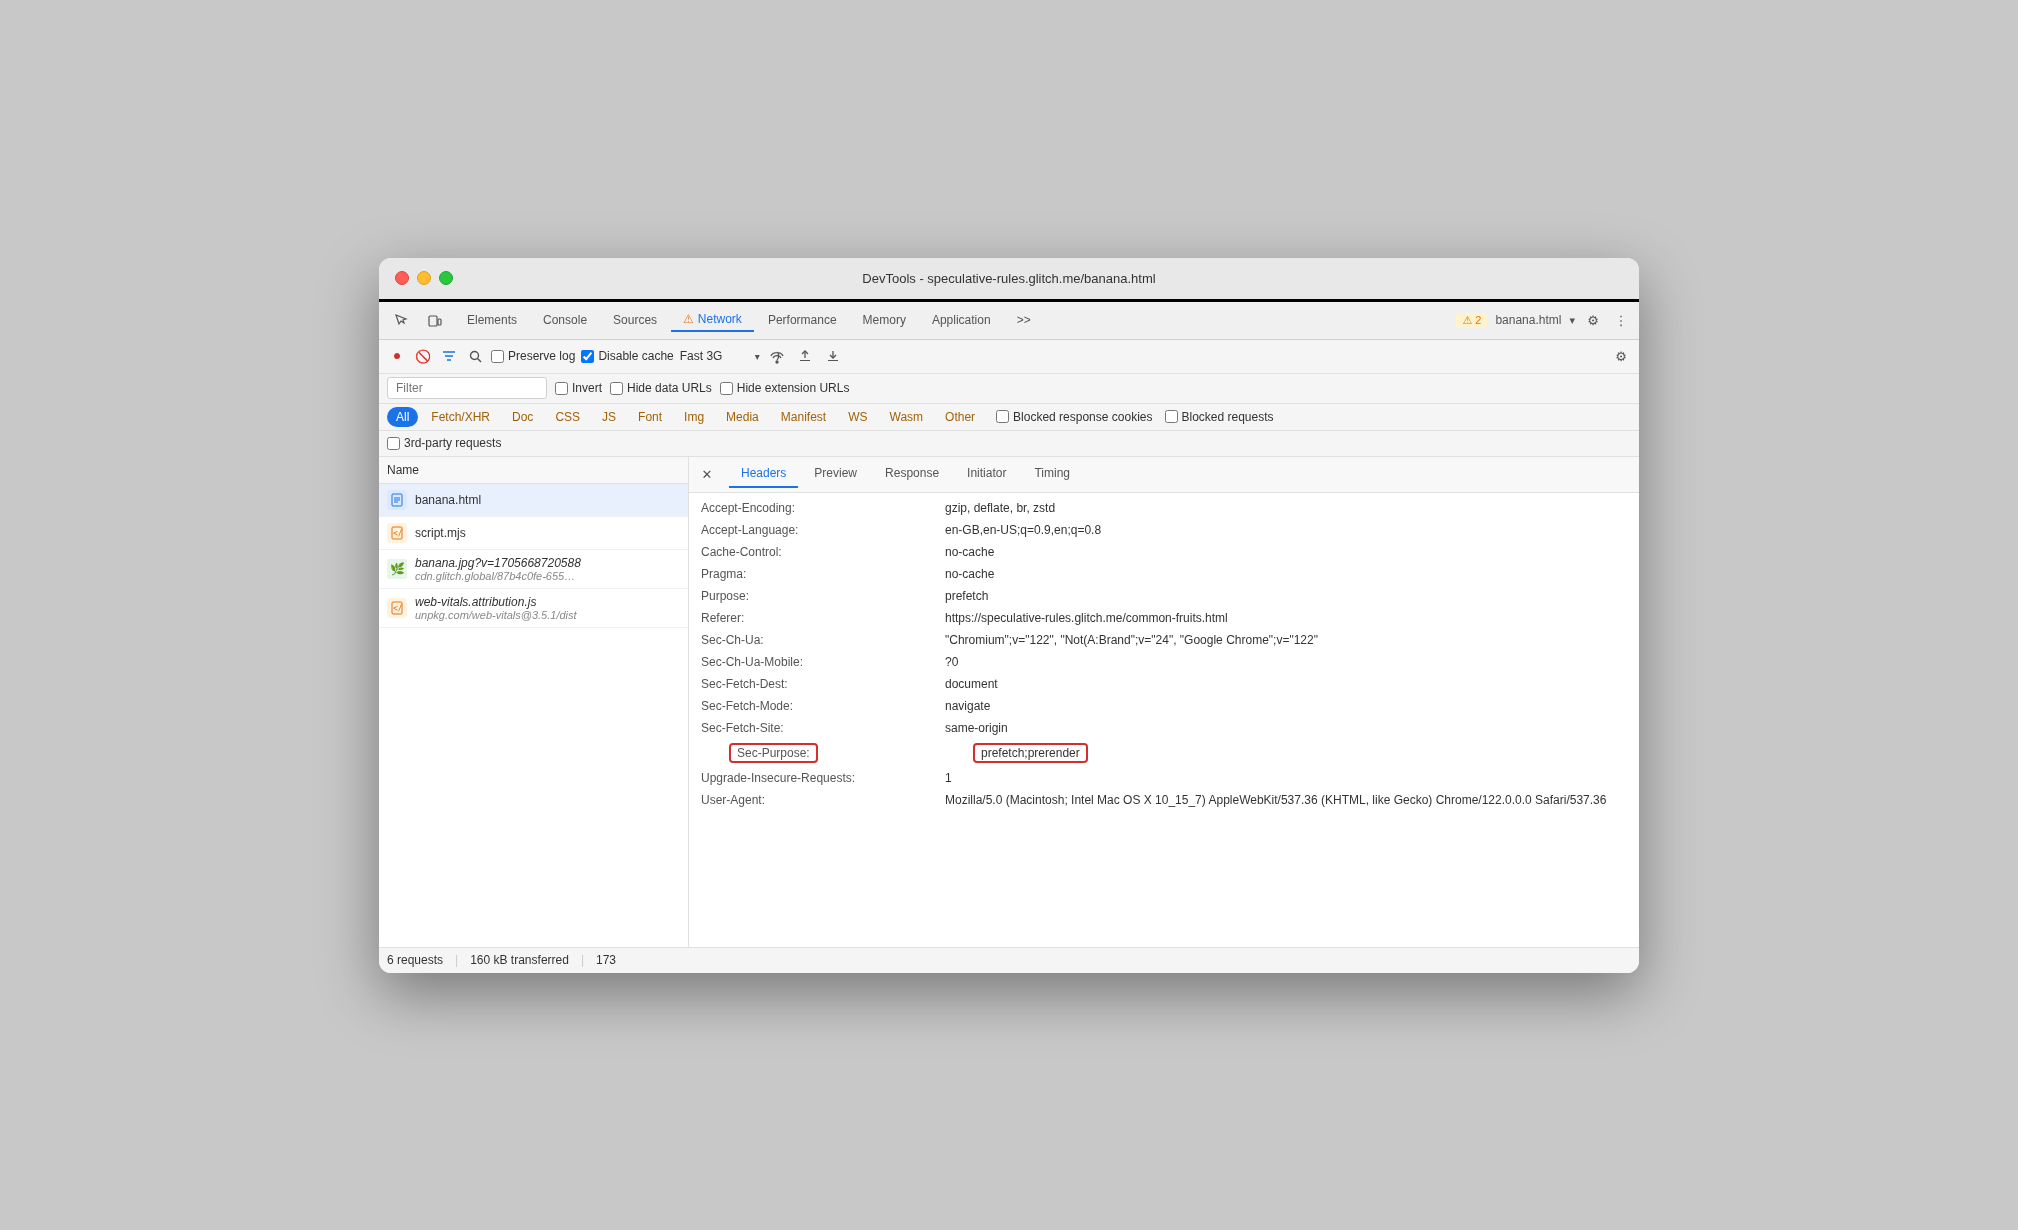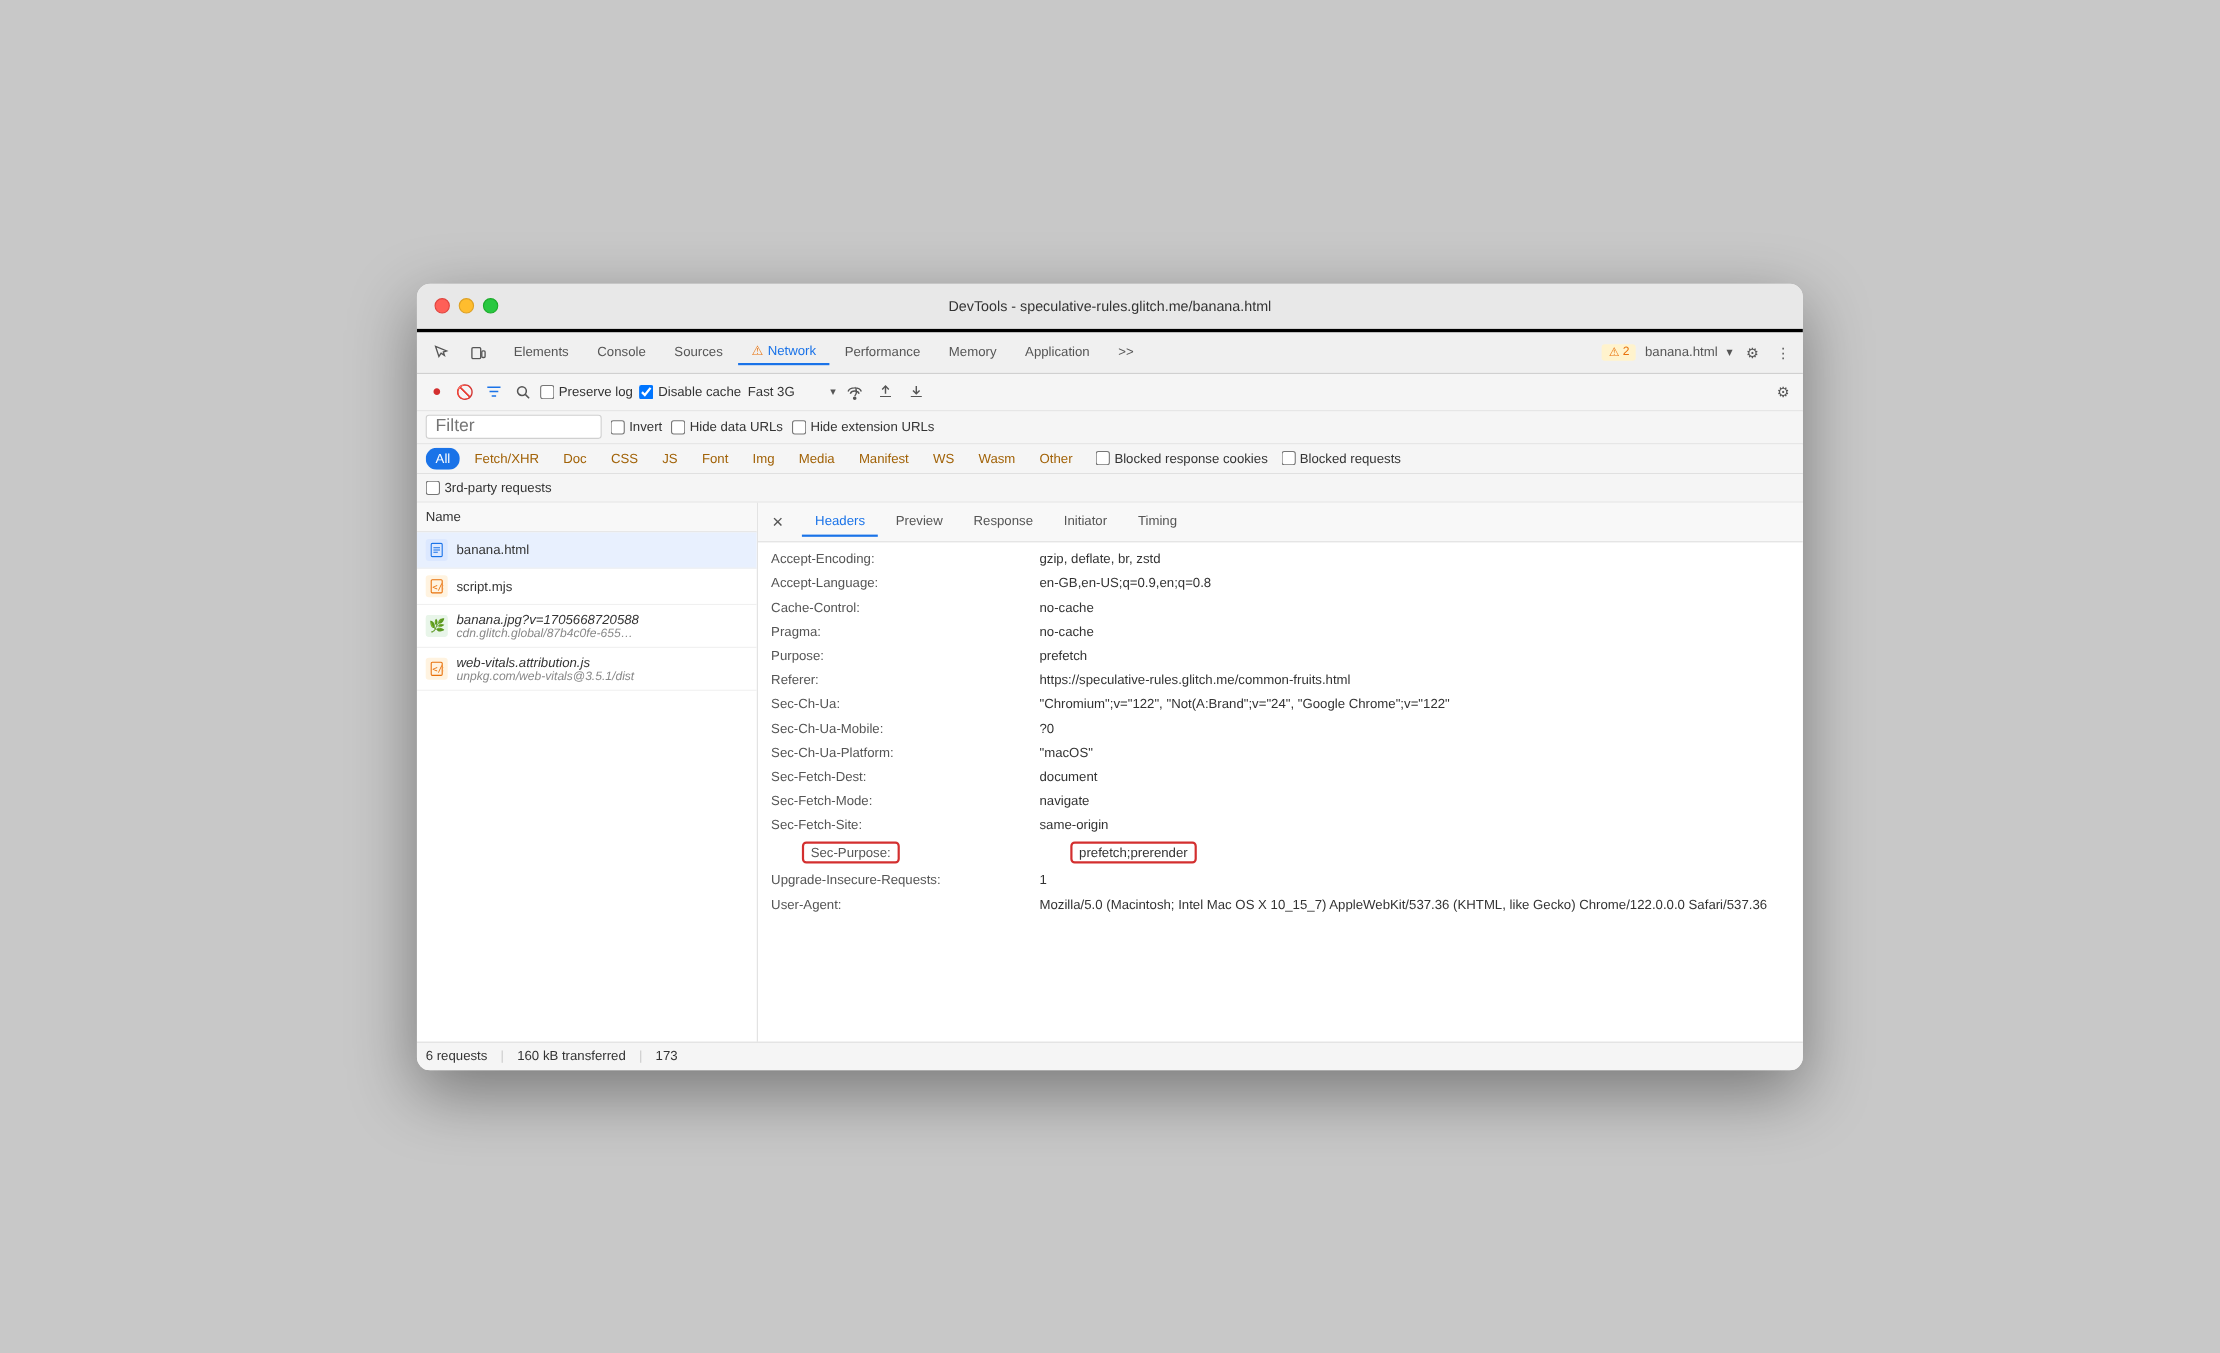--- a/index.html
+++ b/index.html
@@ -132,7 +132,7 @@
       border: 1px solid #d0d0d0;
       border-radius: 3px;
       padding: 2px 8px;
-      font-size: 16px;
+      font-size: 12px;
       width: 160px;
       height: 22px;
       background: white;

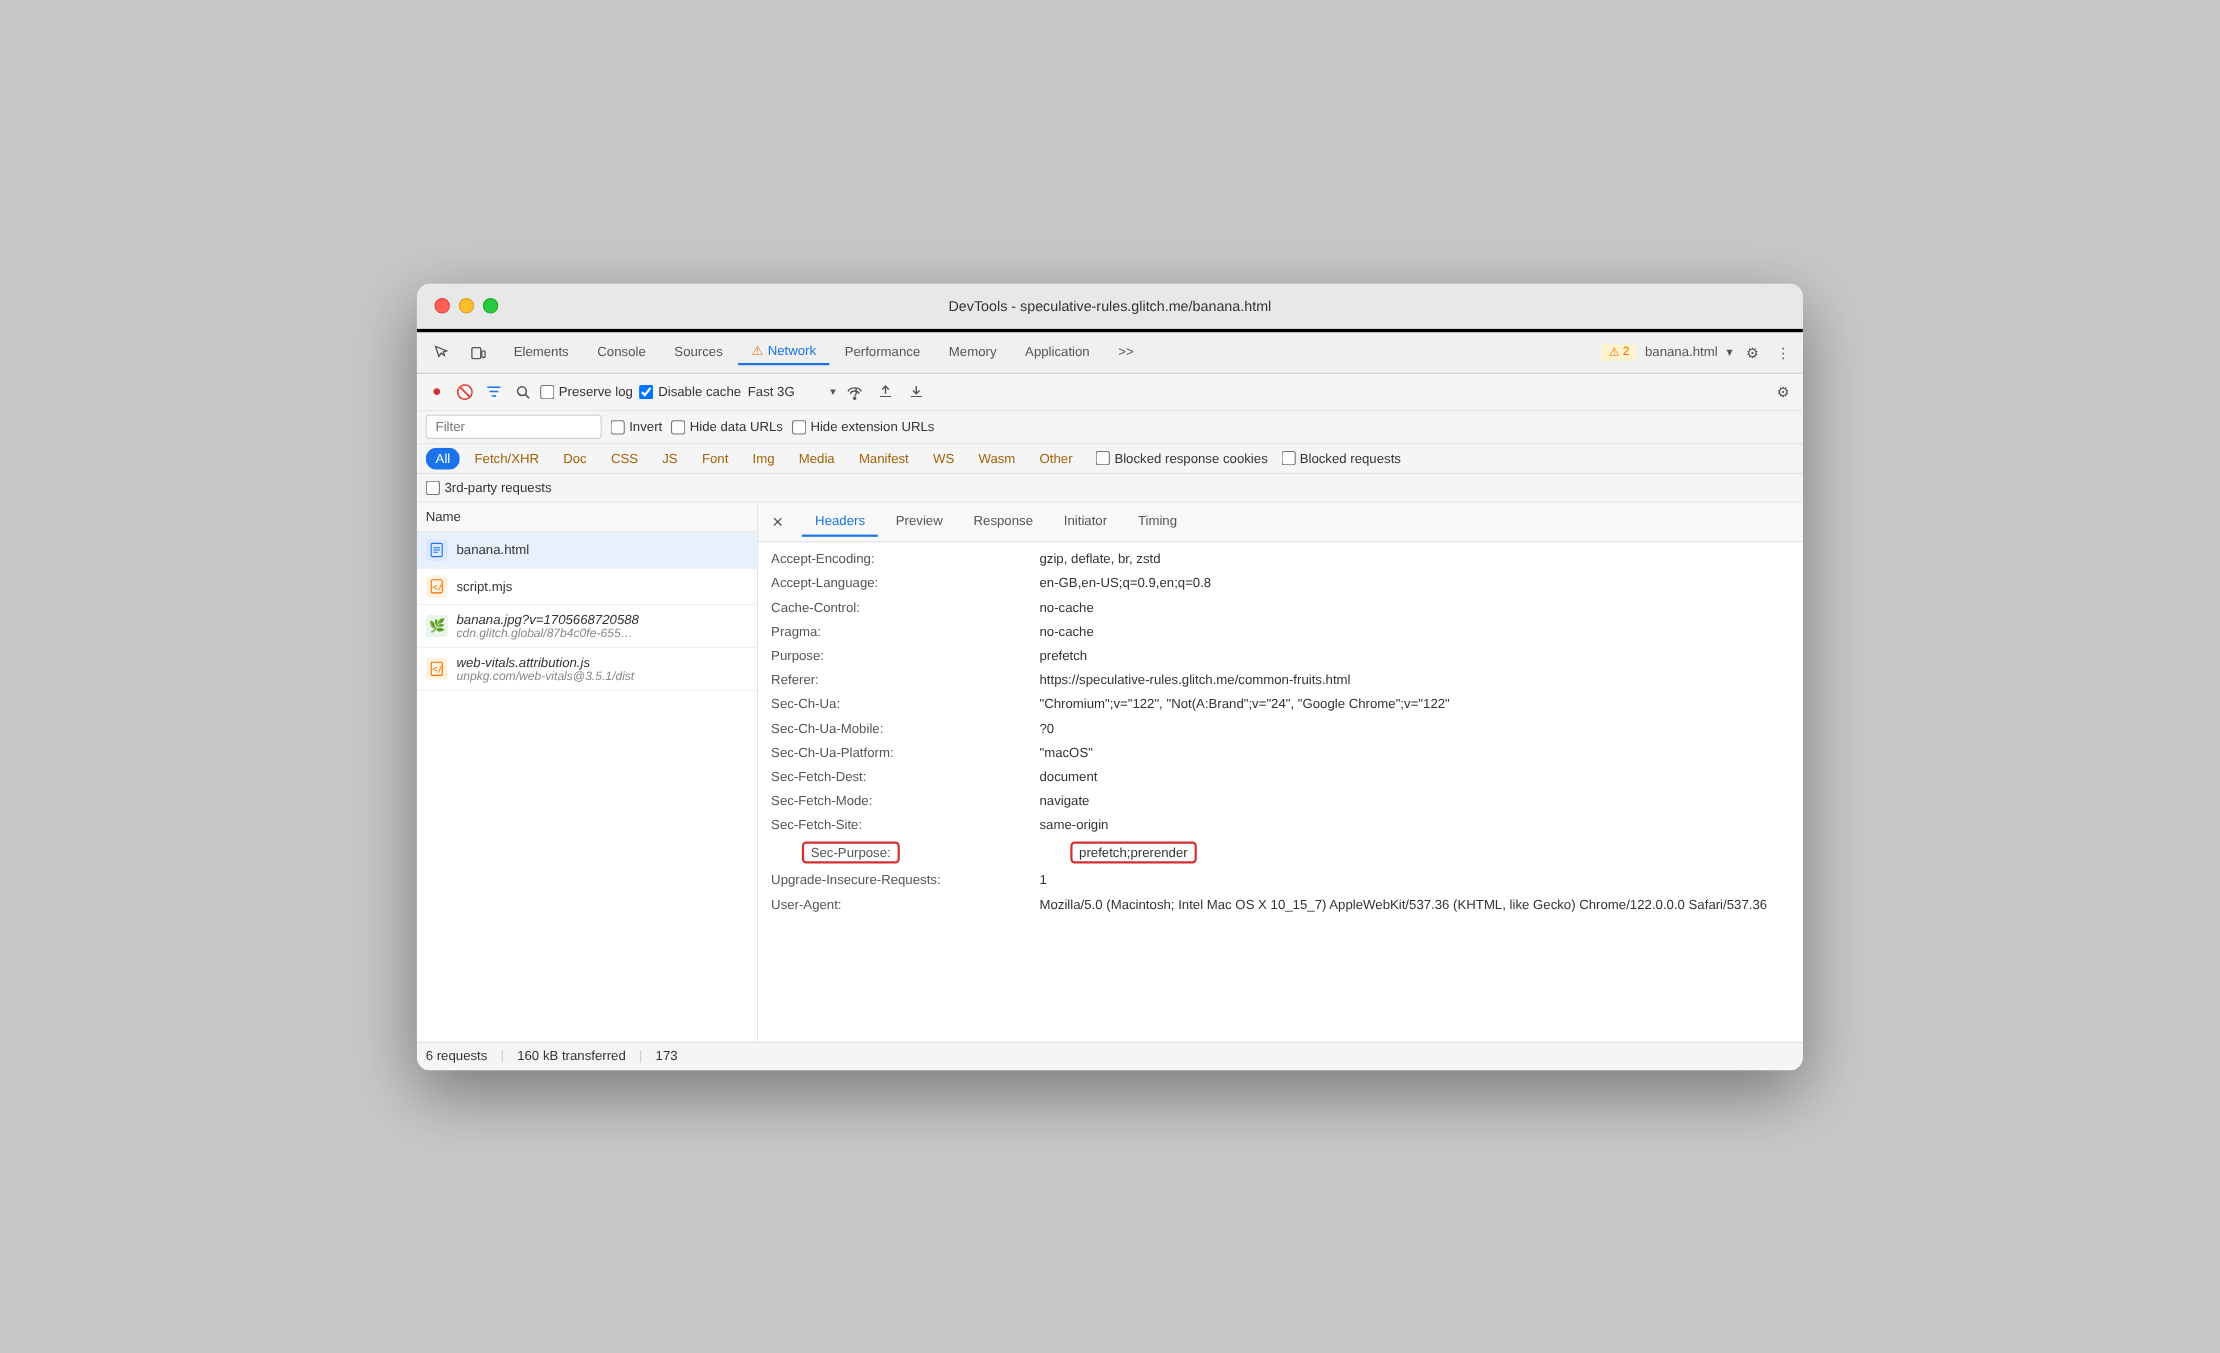--- a/index.html
+++ b/index.html
@@ -650,10 +650,6 @@
             <span class="header-value">?0</span>
           </div>
           <div class="header-row">
-            <span class="header-name">Sec-Ch-Ua-Platform:</span>
-            <span class="header-value">"macOS"</span>
-          </div>
-          <div class="header-row">
             <span class="header-name">Sec-Fetch-Dest:</span>
             <span class="header-value">document</span>
           </div>

